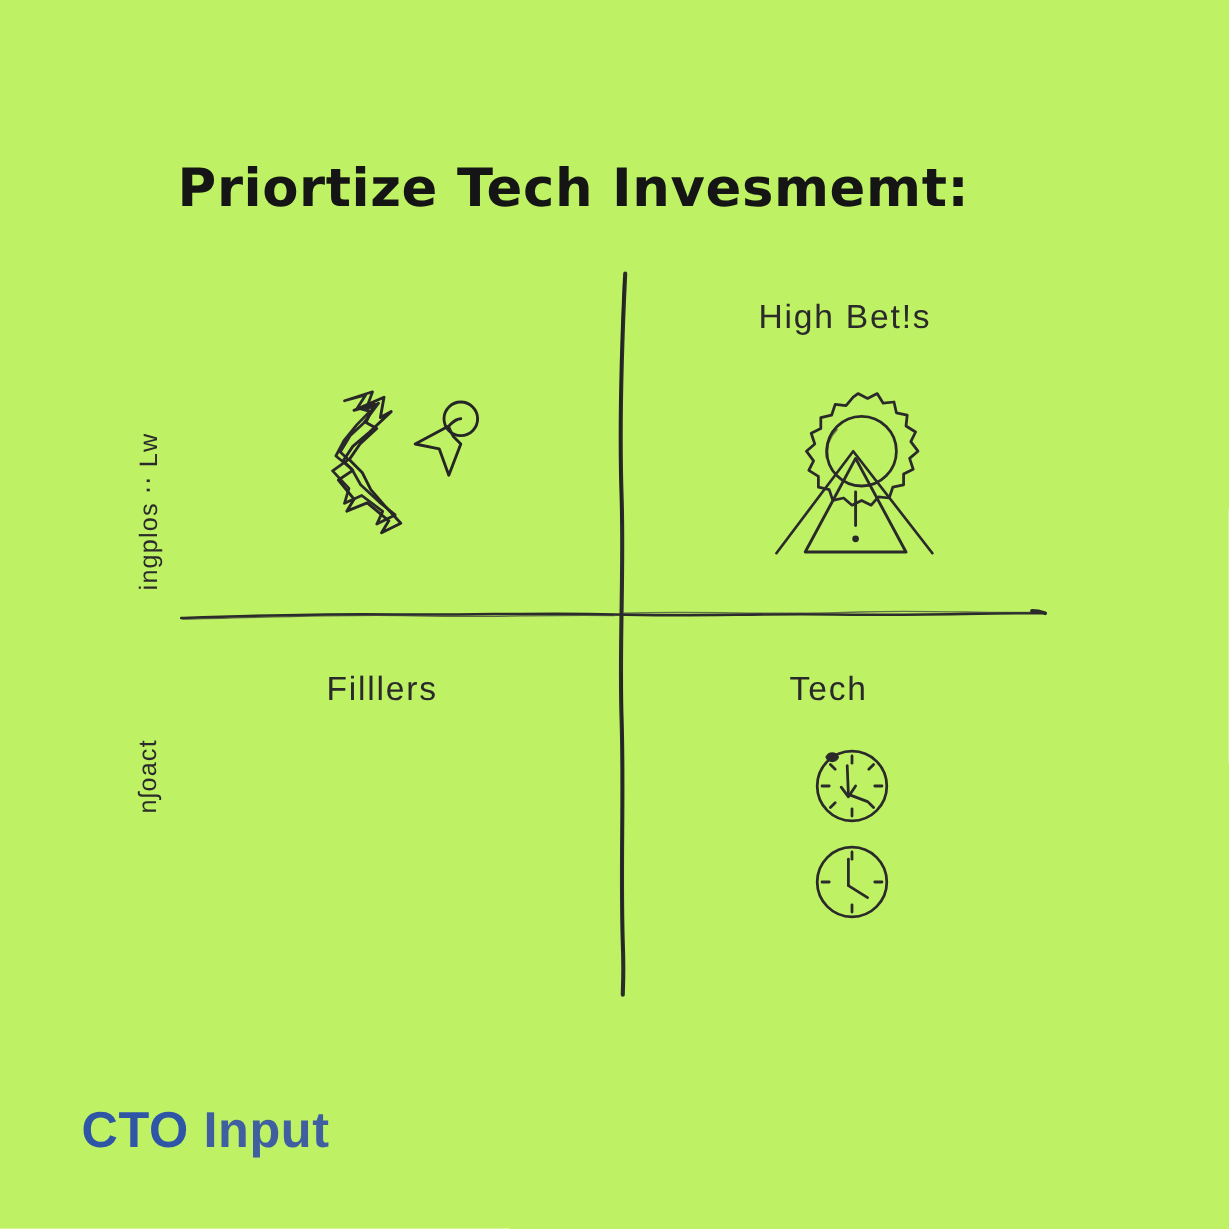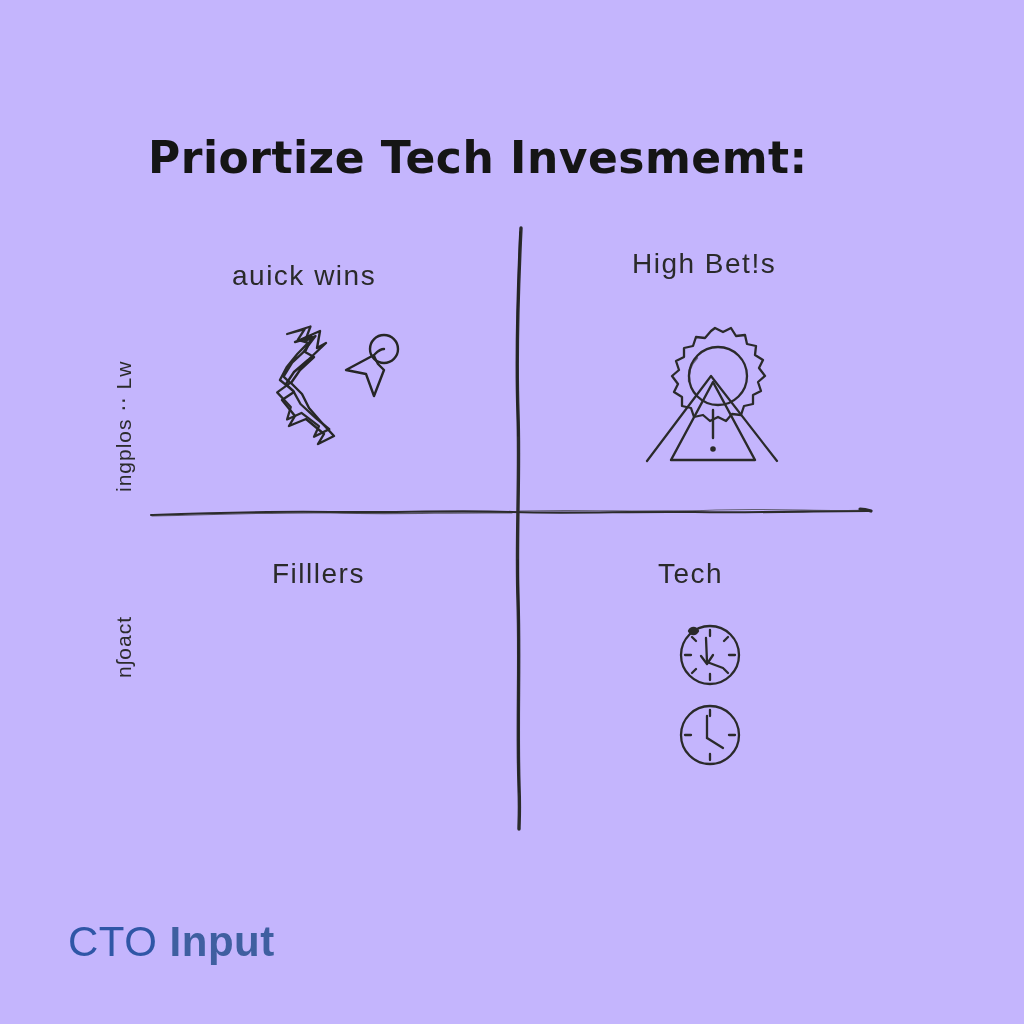--- a/index.html
+++ b/index.html
@@ -16,7 +16,7 @@
     position: relative;
     width: 1024px;
     height: 1024px;
-    background: #c4b5fd;
+    background: #bef264;
     overflow: hidden;
   }
 

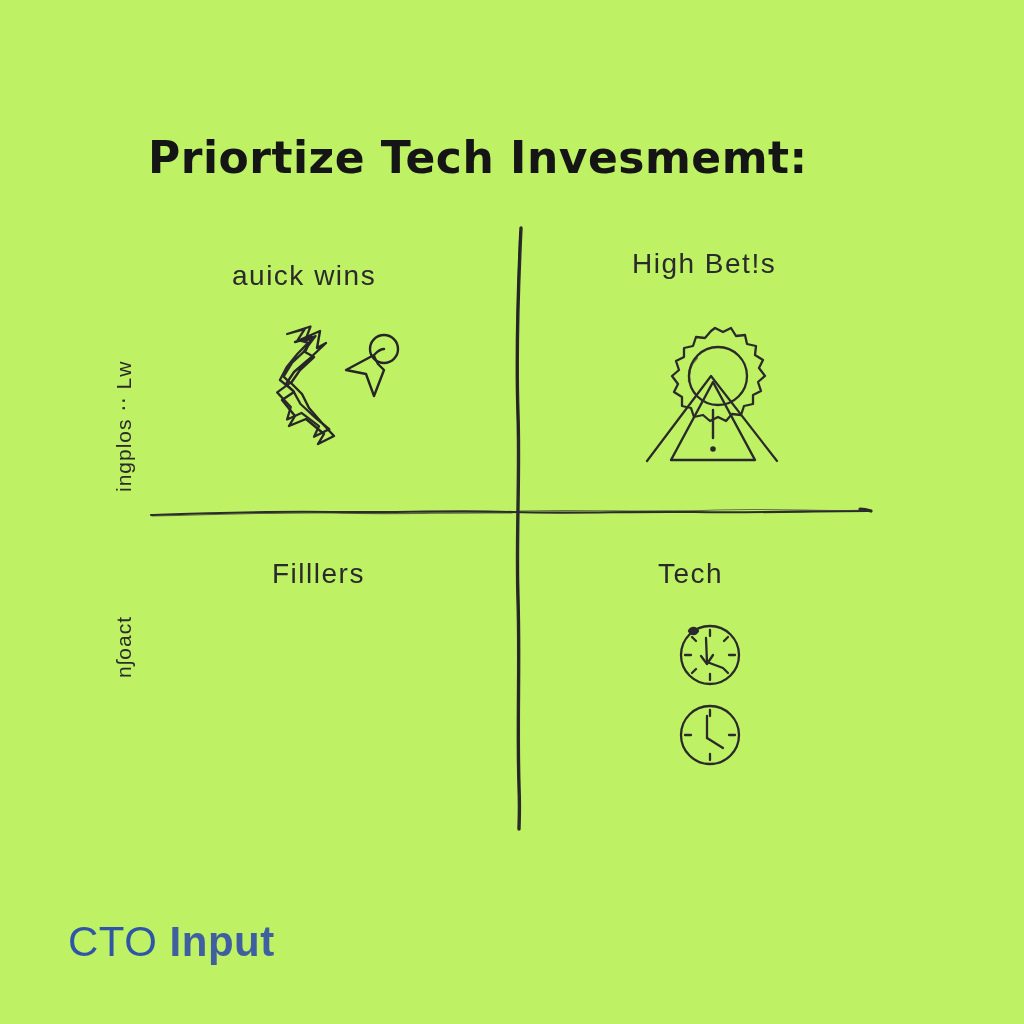--- a/index.html
+++ b/index.html
@@ -135,7 +135,6 @@
   <div class="axis-label" id="axis-label-high">ingplos  ⋅⋅  Lw</div>
   <div class="axis-label" id="axis-label-low">nʃoact</div>
 
-  <div class="quad-label" id="label-quick-wins">auick wins</div>
   <div class="quad-label" id="label-high-bets">High Bet!s</div>
   <div class="quad-label" id="label-fillers">Filllers</div>
   <div class="quad-label" id="label-avoid">Tech</div>

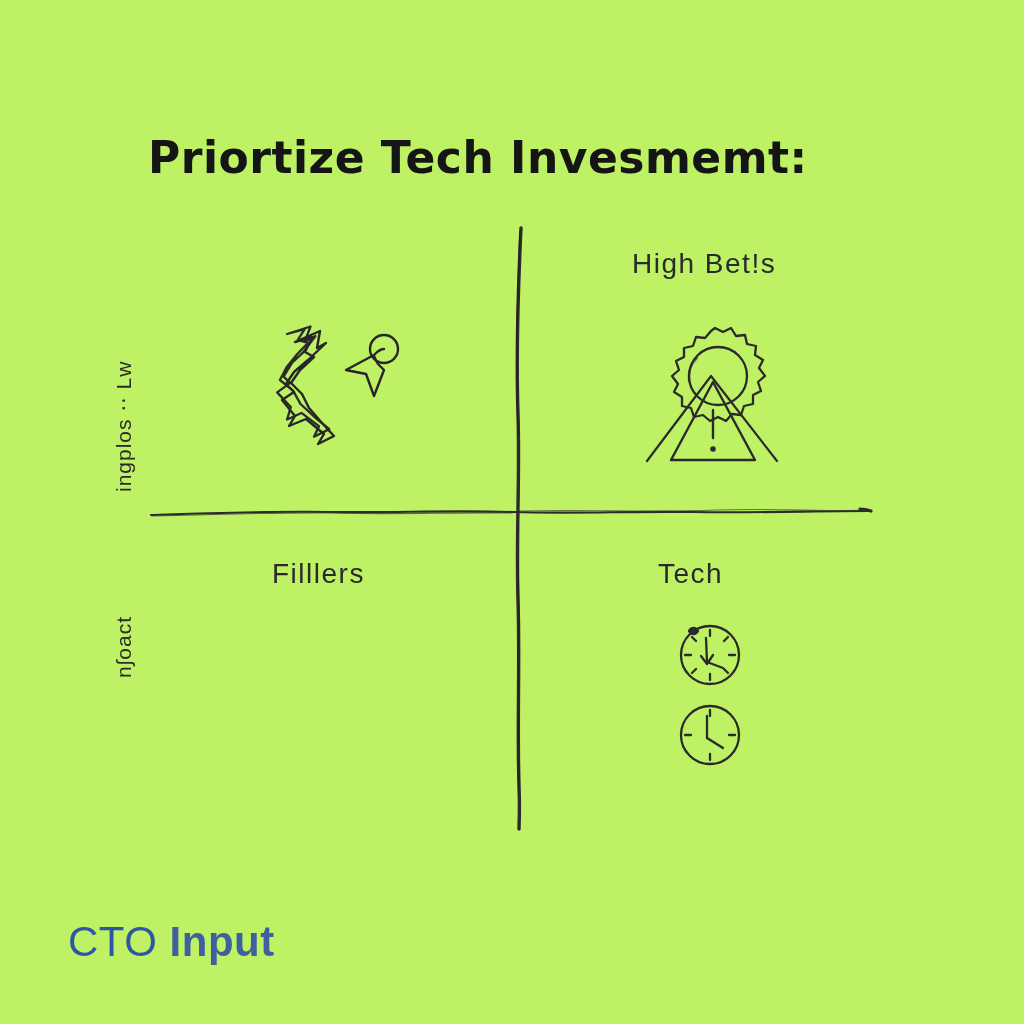--- a/index.html
+++ b/index.html
@@ -97,7 +97,7 @@
     white-space: nowrap;
   }
   #footer-strong {
-    font-weight: normal;
+    font-weight: bold;
     color: #2f56a6;
     letter-spacing: 0.5px;
   }

